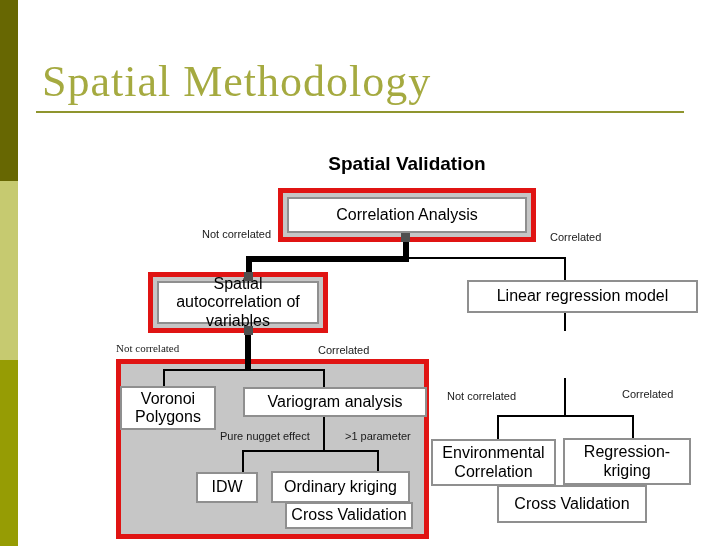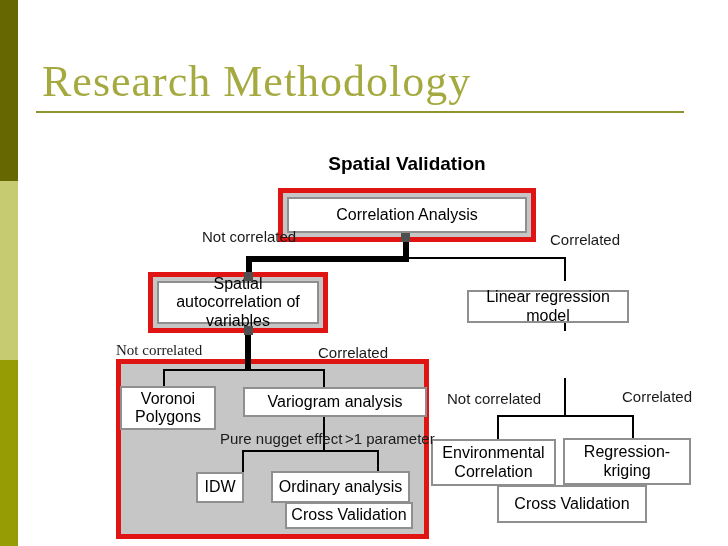--- a/index.html
+++ b/index.html
@@ -58,7 +58,7 @@
   <div class="bar bar-mid"></div>
   <div class="bar bar-bot"></div>
 
-  <h1 class="title">Research Methodology</h1>
+  <h1 class="title">Spatial Methodology</h1>
   <div class="rule"></div>
 
   <div class="dg-title">Spatial Validation</div>

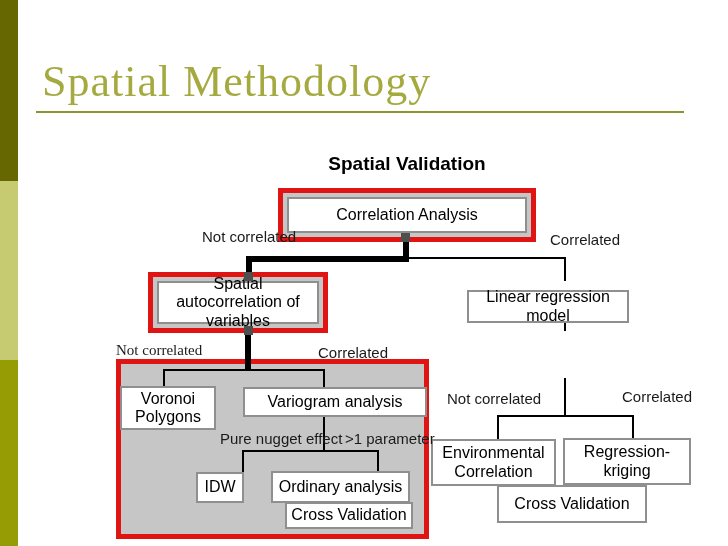--- a/index.html
+++ b/index.html
@@ -46,7 +46,7 @@
   }
   .ln { position:absolute; background:var(--line-black); }
   .handle { position:absolute; width:9px; height:9px; background:var(--handle-gray); }
-  .lbl { position:absolute; font-size:15px; color:#1a1a1a; white-space:nowrap; }
+  .lbl { position:absolute; font-size:11px; color:#1a1a1a; white-space:nowrap; }
   .lbl.serif { font-family:"Liberation Serif", serif; }
 </style>
 </head>

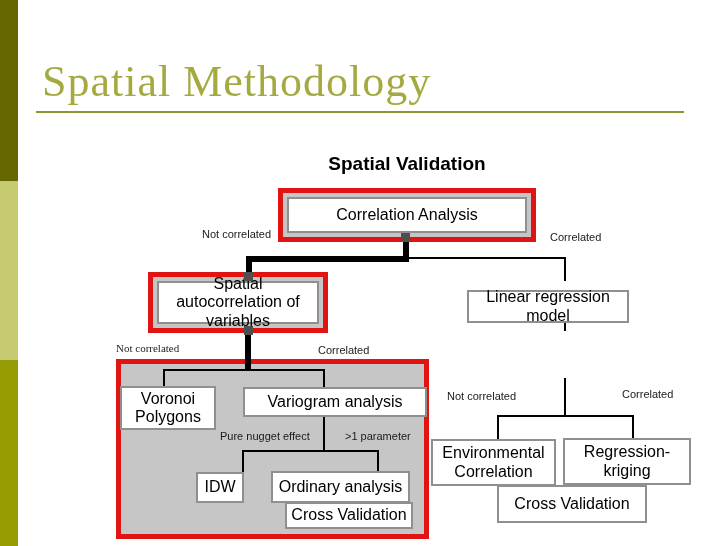--- a/index.html
+++ b/index.html
@@ -97,7 +97,7 @@
   <div class="handle" style="left:244px; top:272px;"></div>
   <div class="handle" style="left:244px; top:326px;"></div>
 
-  <div class="node" style="left:467px; top:280px; width:162px; height:33px;margin-top:10px;">Linear regression model</div>
+  <div class="node" style="left:467px; top:280px; width:231px; height:33px;">Linear regression model</div>
   <div class="node" style="left:431px; top:439px; width:125px; height:47px;">Environmental Correlation</div>
   <div class="node" style="left:563px; top:438px; width:128px; height:47px;">Regression-kriging</div>
   <div class="node" style="left:497px; top:485px; width:150px; height:38px;">Cross Validation</div>

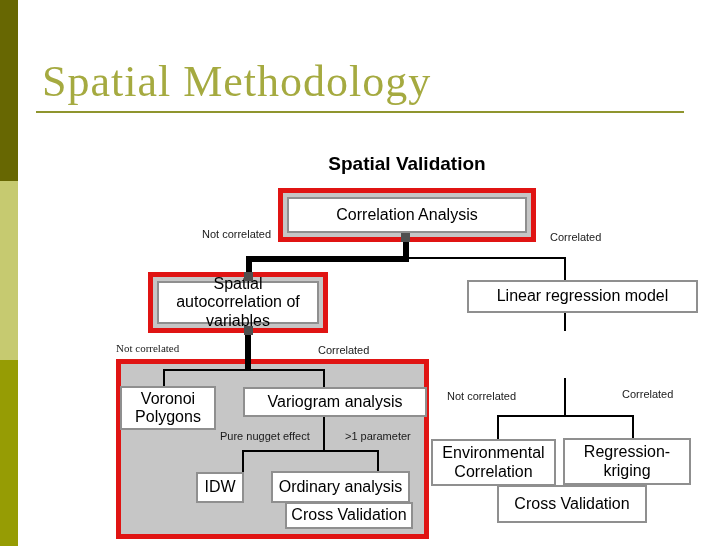--- a/index.html
+++ b/index.html
@@ -104,7 +104,7 @@
 
   <div class="node" style="left:120px; top:386px; width:96px; height:44px;">Voronoi Polygons</div>
   <div class="node" style="left:243px; top:387px; width:184px; height:30px;">Variogram analysis</div>
-  <div class="node" style="left:196px; top:472px; width:48px; height:31px;">IDW</div>
+  <div class="node" style="left:196px; top:472px; width:62px; height:31px;">IDW</div>
   <div class="node" style="left:271px; top:471px; width:139px; height:32px;">Ordinary analysis</div>
   <div class="node" style="left:285px; top:502px; width:128px; height:27px;">Cross Validation</div>
 

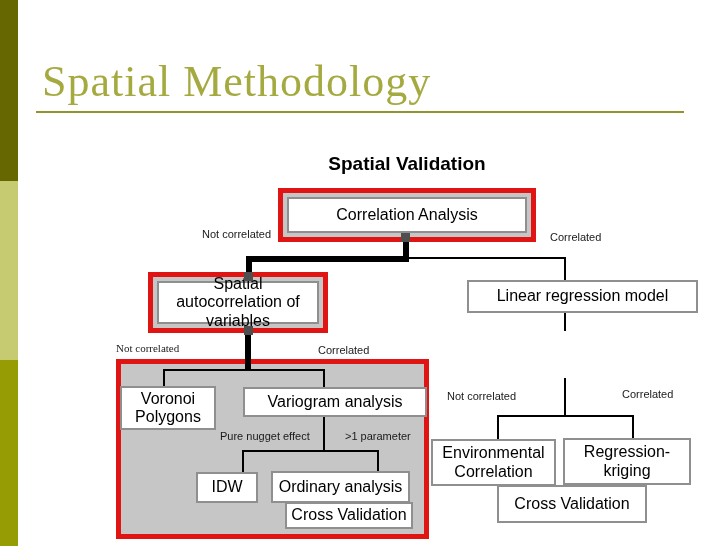--- a/index.html
+++ b/index.html
@@ -105,7 +105,7 @@
   <div class="node" style="left:120px; top:386px; width:96px; height:44px;">Voronoi Polygons</div>
   <div class="node" style="left:243px; top:387px; width:184px; height:30px;">Variogram analysis</div>
   <div class="node" style="left:196px; top:472px; width:62px; height:31px;">IDW</div>
-  <div class="node" style="left:271px; top:471px; width:139px; height:32px;">Ordinary analysis</div>
+  <div class="node" style="left:271px; top:471px; width:139px; height:32px;">Ordinary kriging</div>
   <div class="node" style="left:285px; top:502px; width:128px; height:27px;">Cross Validation</div>
 
   <div class="lbl" style="left:202px; top:228px;">Not correlated</div>

